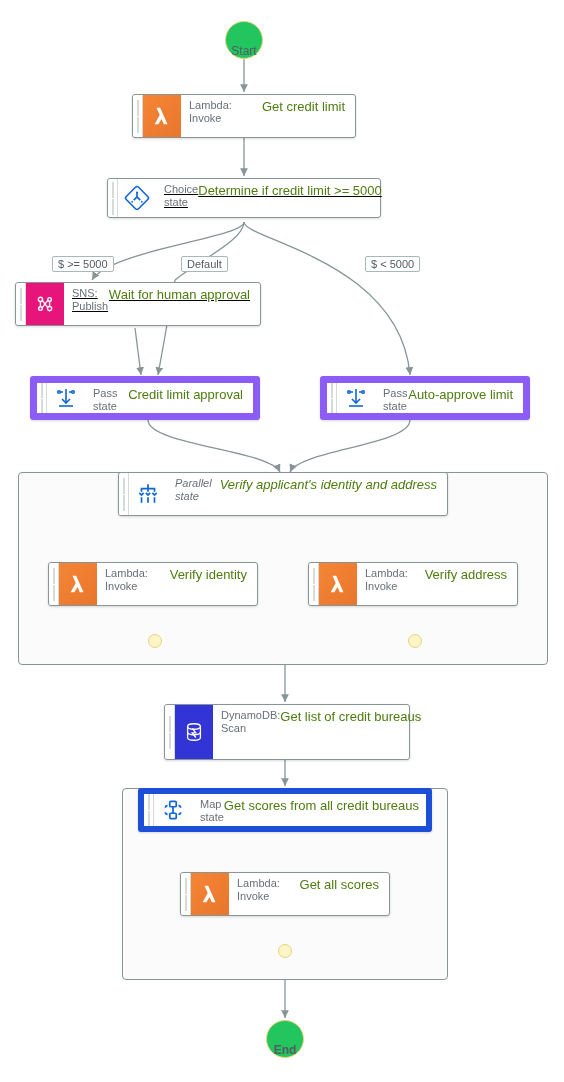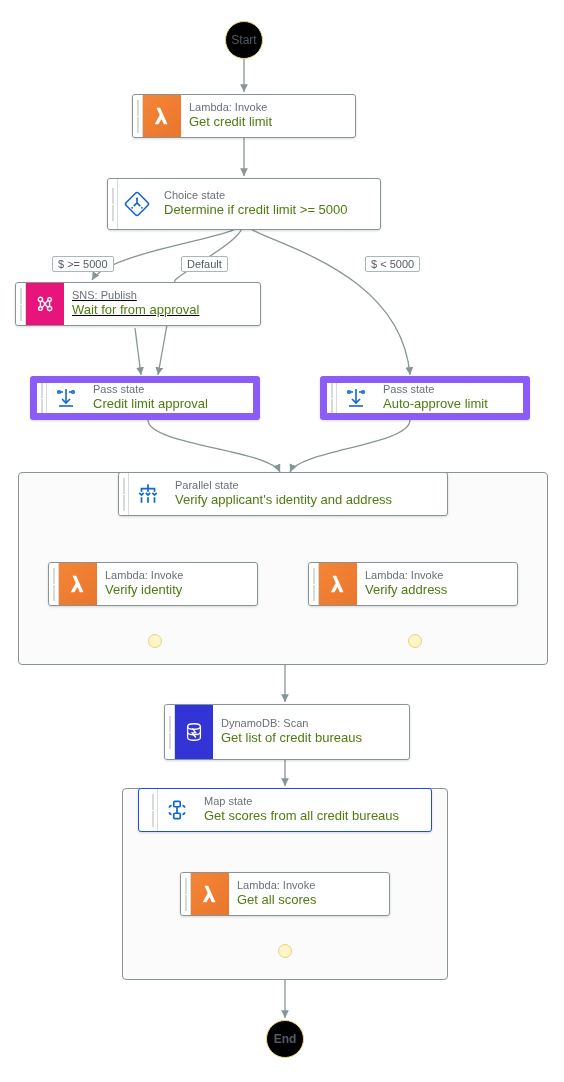--- a/index.html
+++ b/index.html
@@ -6,7 +6,7 @@
 body { background: #fff; font-family: -apple-system, BlinkMacSystemFont, "Segoe UI", Arial, sans-serif; width: 564px; height: 1082px; position: relative; }
 .canvas { position: relative; width: 564px; height: 1082px; }
 
-.terminal { position: absolute; width: 38px; height: 38px; border-radius: 50%; background: #000000; border: 1.5px solid #e5d679; display: flex; align-items: center; justify-content: center; font-size: 12px; color: #545b64; }
+.terminal { position: absolute; width: 38px; height: 38px; border-radius: 50%; background: #22c55e; border: 1.5px solid #e5d679; display: flex; align-items: flex-end; justify-content: center; font-size: 12px; color: #545b64; }
 .mini-terminal { position: absolute; width: 14px; height: 14px; border-radius: 50%; background: #fdf4c8; border: 1.5px solid #e5d679; }
 
 .node { position: absolute; background: #fff; border: 1px solid #879596; border-radius: 3px; display: flex; align-items: stretch; filter: drop-shadow(0 1px 1px rgba(0,0,0,0.15)); }

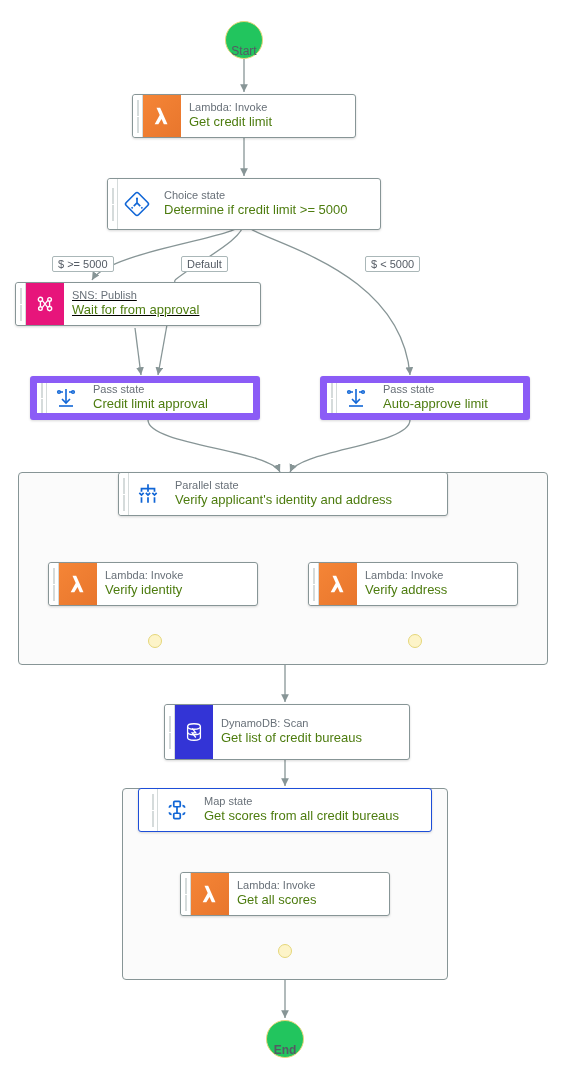--- a/index.html
+++ b/index.html
@@ -13,7 +13,7 @@
 .grip { width: 10px; background: #fff; border-right: 1px solid #d5dbdb; display: flex; align-items: center; justify-content: center; flex-direction: column; gap: 1px; flex-shrink: 0; border-radius: 3px 0 0 3px; }
 .grip::before, .grip::after { content:""; width:2px; height:16px; background:#d5dbdb; }
 .icon-slot { width: 38px; display:flex; align-items:center; justify-content:center; flex-shrink:0; }
-.txt { padding: 4px 10px 4px 8px; display:flex; flex-direction:column; justify-content:center; }
+.txt { padding: 4px 10px 4px 8px; display:flex; justify-content:center; }
 .type-label { font-size: 11px; color: #687078; line-height:1.2; }
 .main-label { font-size: 13px; color: #4d7c0f; font-weight:400; line-height:1.3; white-space: pre; }
 

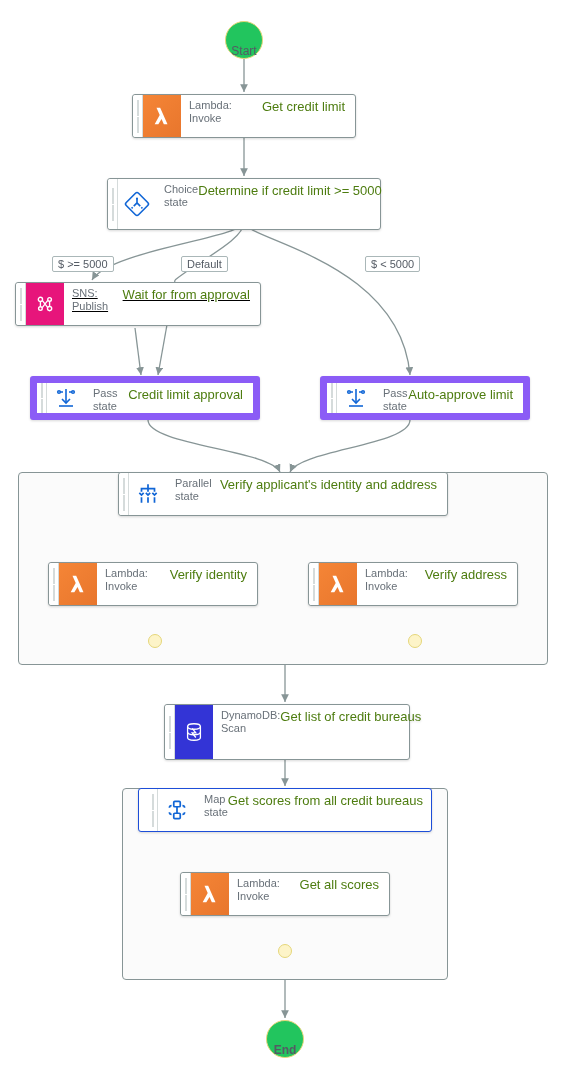--- a/index.html
+++ b/index.html
@@ -95,7 +95,7 @@
   </div>
 </div>
 
-<div class="node outline-choice" style="left:107px; top:178px; width:274px; height:52px;">
+<div class="node outline-choice" style="left:107px; top:178px; width:274px; height:40px;text-decoration:underline;">
   <div class="grip"></div>
   <div class="icon-slot">
     <svg width="26" height="26" viewBox="0 0 24 24">

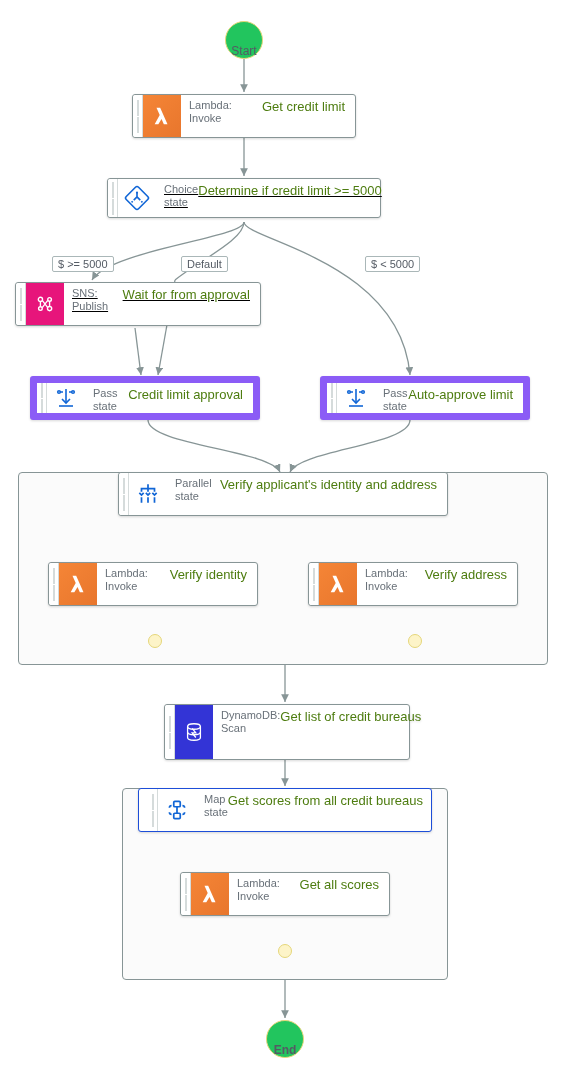--- a/index.html
+++ b/index.html
@@ -130,7 +130,7 @@
   </div>
   <div class="txt">
     <span class="type-label">SNS: Publish</span>
-    <span class="main-label">Wait for from approval</span>
+    <span class="main-label">Wait for human approval</span>
   </div>
 </div>
 

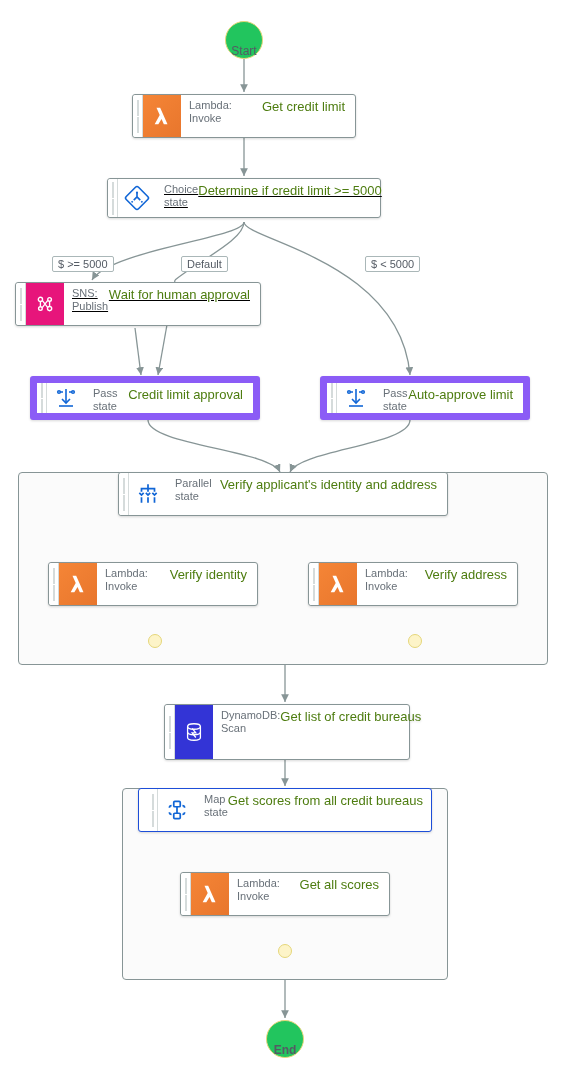--- a/index.html
+++ b/index.html
@@ -175,7 +175,7 @@
 </div>
 
 <div class="container-box" style="left:18px; top:472px; width:530px; height:193px;"></div>
-<div class="node outline-parallel" style="left:118px; top:472px; width:330px; height:44px;">
+<div class="node outline-parallel" style="left:118px; top:472px; width:330px; height:44px;font-style:italic;">
   <div class="grip"></div>
   <div class="icon-slot">
     <svg width="26" height="26" viewBox="0 0 24 24">

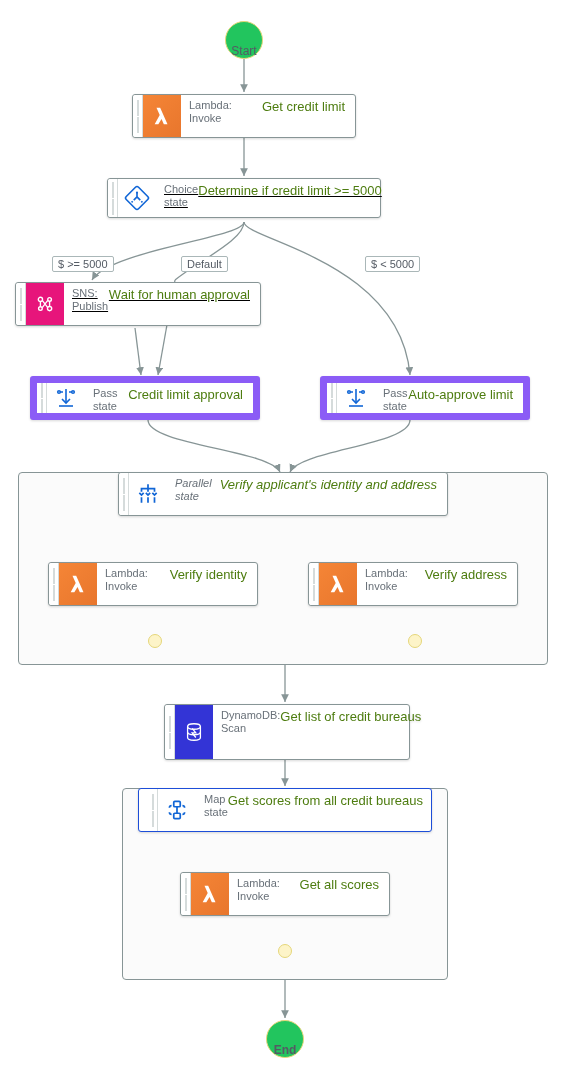--- a/index.html
+++ b/index.html
@@ -23,7 +23,7 @@
 .outline-choice { border:1px solid #879596; }
 .outline-pass { border:7px solid #8b5cf6; }
 .outline-parallel { border:1px solid #879596; }
-.outline-map { border:1px solid #1d4ed8;padding-left:9px; }
+.outline-map { border:6px solid #1d4ed8; }
 
 .container-box { position:absolute; border:1px solid #879596; border-radius:4px; background:#fbfbfb; }
 

